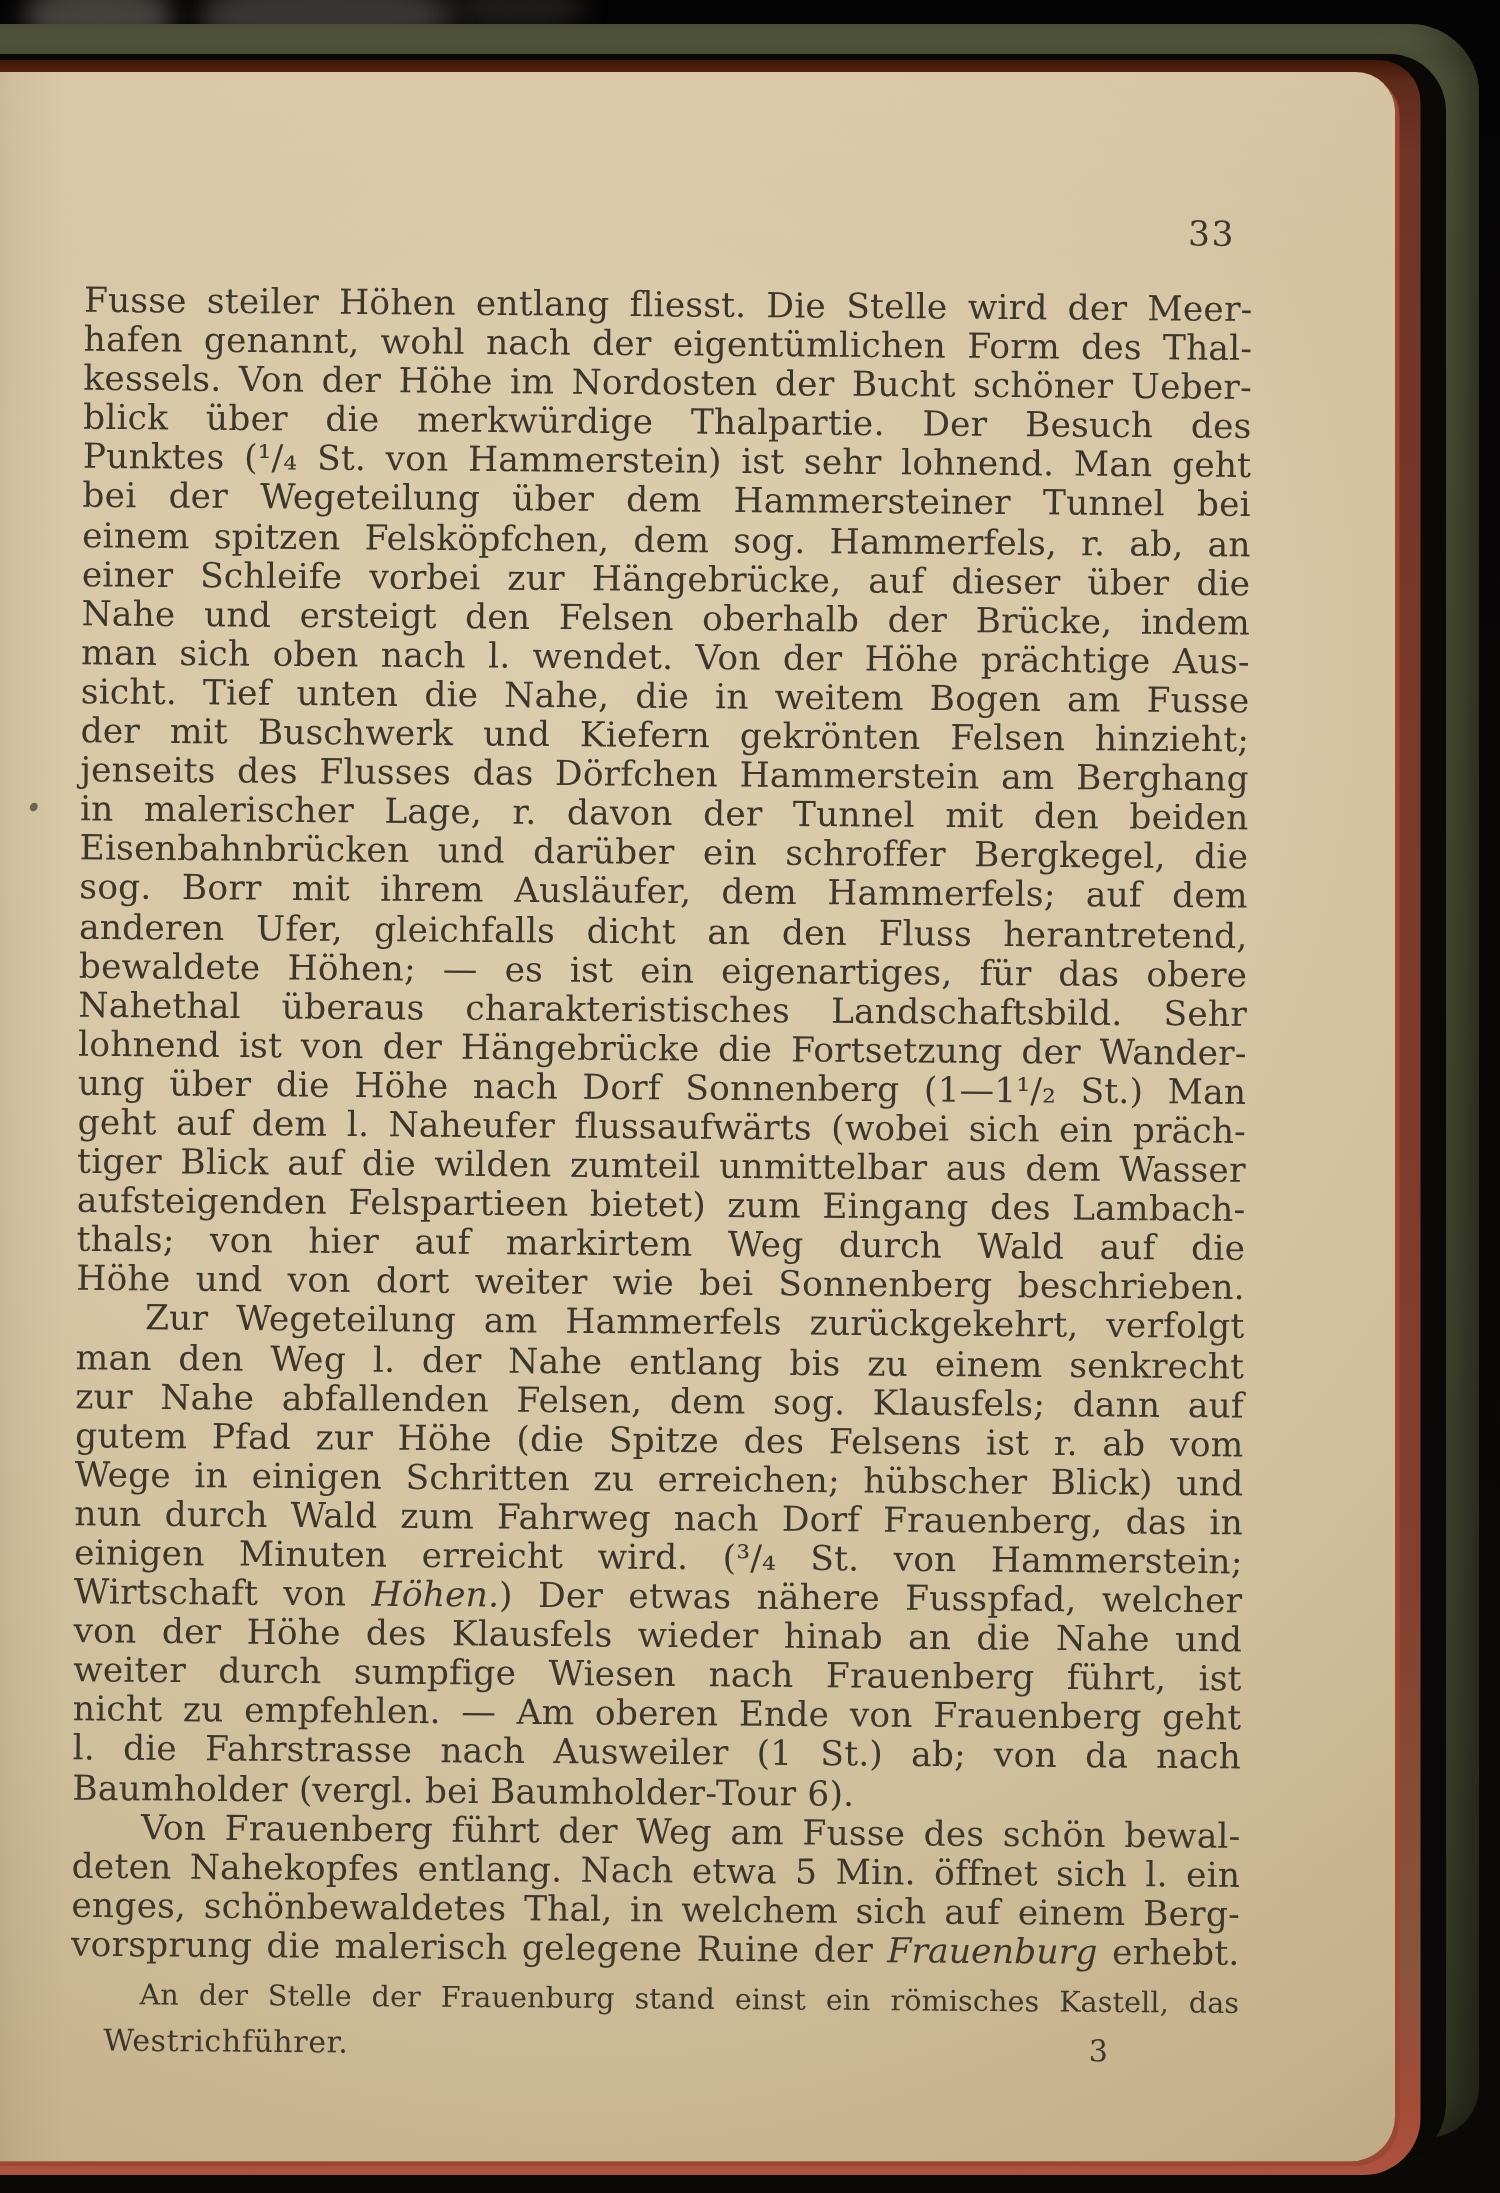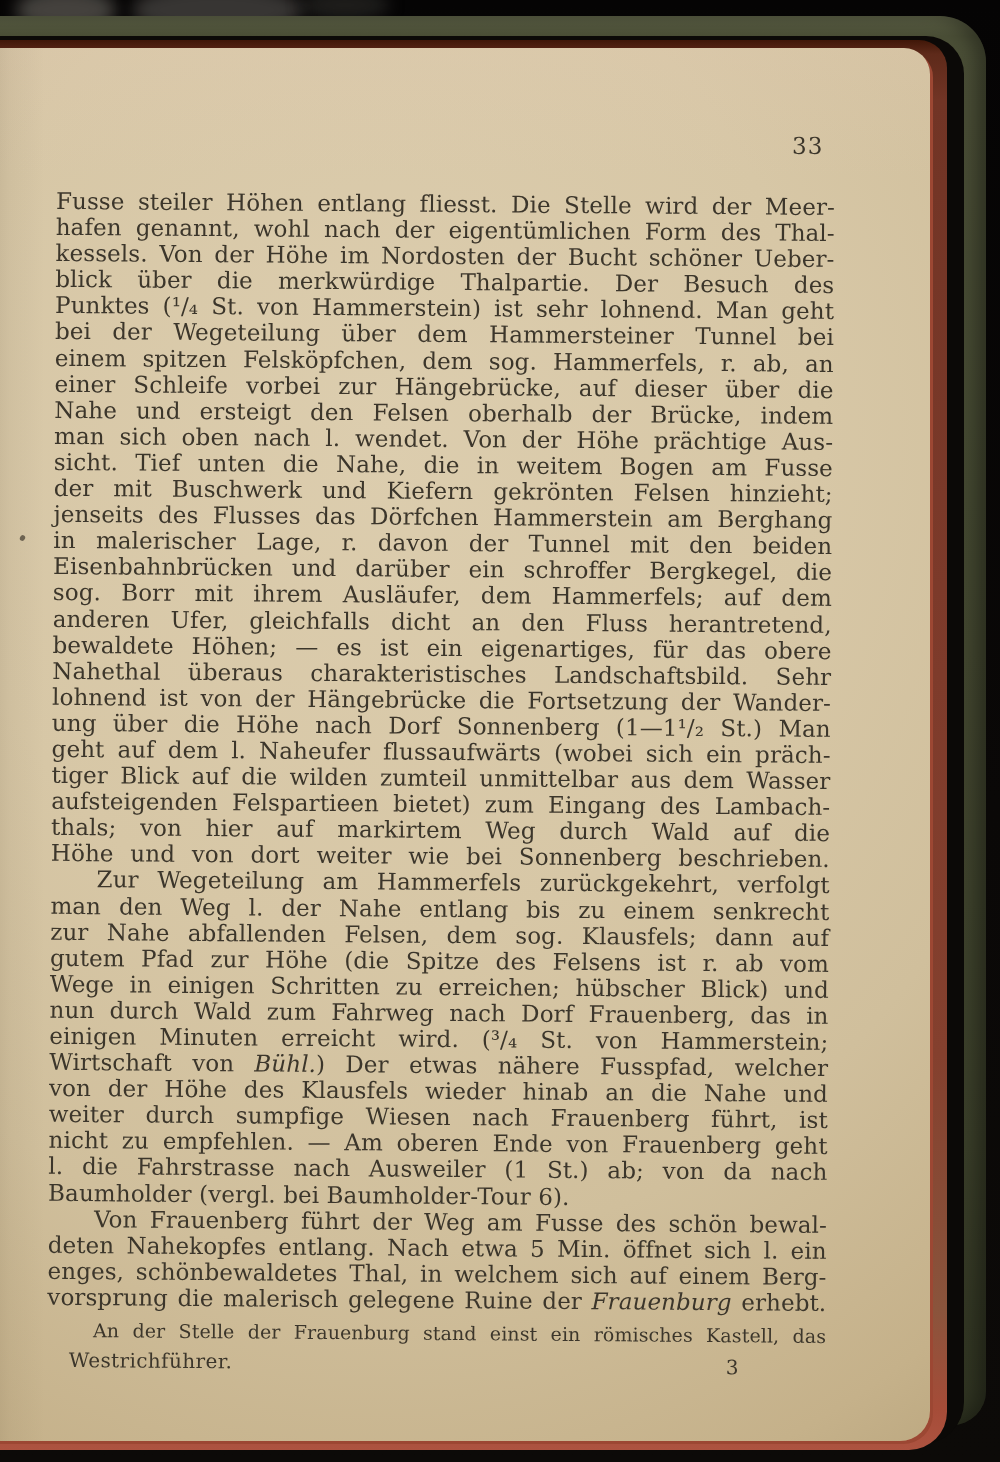--- a/index.html
+++ b/index.html
@@ -28,7 +28,7 @@
           radial-gradient(115% 90% at 42% 28%,#dccdae 0%,#d7c7a6 40%,#d0bf9c 65%,#c5b18a 88%,#b8a47c 100%);}
   .tilt{position:absolute;left:0;top:0;right:0;bottom:0;
         transform:rotate(0.45deg);transform-origin:90px 150px;color:#3c362b;}
-  .pagenum{position:absolute;top:79px;right:107px;font-size:23px;letter-spacing:1px;}
+  .pagenum{position:absolute;top:90px;right:107px;font-size:23px;letter-spacing:1px;}
   .textblock{position:absolute;left:76px;top:140px;width:779px;}
   .line{height:26.1px;line-height:26.1px;font-size:23px;
         text-align:justify;text-align-last:justify;

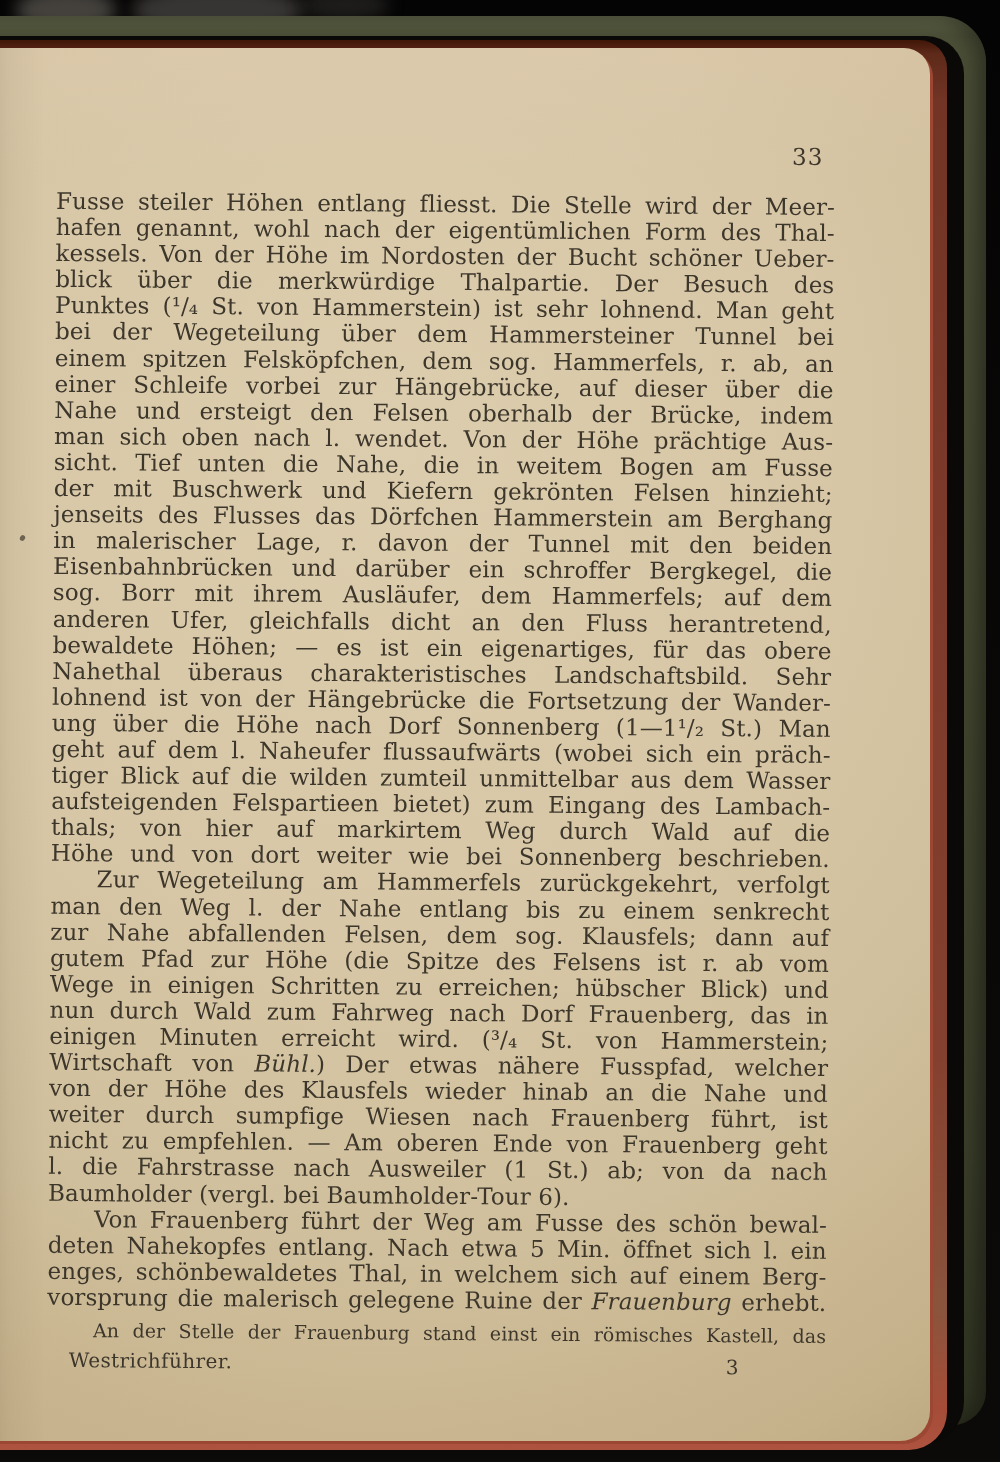--- a/index.html
+++ b/index.html
@@ -95,7 +95,7 @@
             <div class="line">Wege in einigen Schritten zu erreichen; hübscher Blick) und</div>
             <div class="line">nun durch Wald zum Fahrweg nach Dorf Frauenberg, das in</div>
             <div class="line">einigen Minuten erreicht wird. (³/₄ St. von Hammerstein;</div>
-            <div class="line">Wirtschaft von <i>Bühl.</i>) Der etwas nähere Fusspfad, welcher</div>
+            <div class="line">Wirtschaft von <i>Höhen.</i>) Der etwas nähere Fusspfad, welcher</div>
             <div class="line">von der Höhe des Klausfels wieder hinab an die Nahe und</div>
             <div class="line">weiter durch sumpfige Wiesen nach Frauenberg führt, ist</div>
             <div class="line">nicht zu empfehlen. — Am oberen Ende von Frauenberg geht</div>

